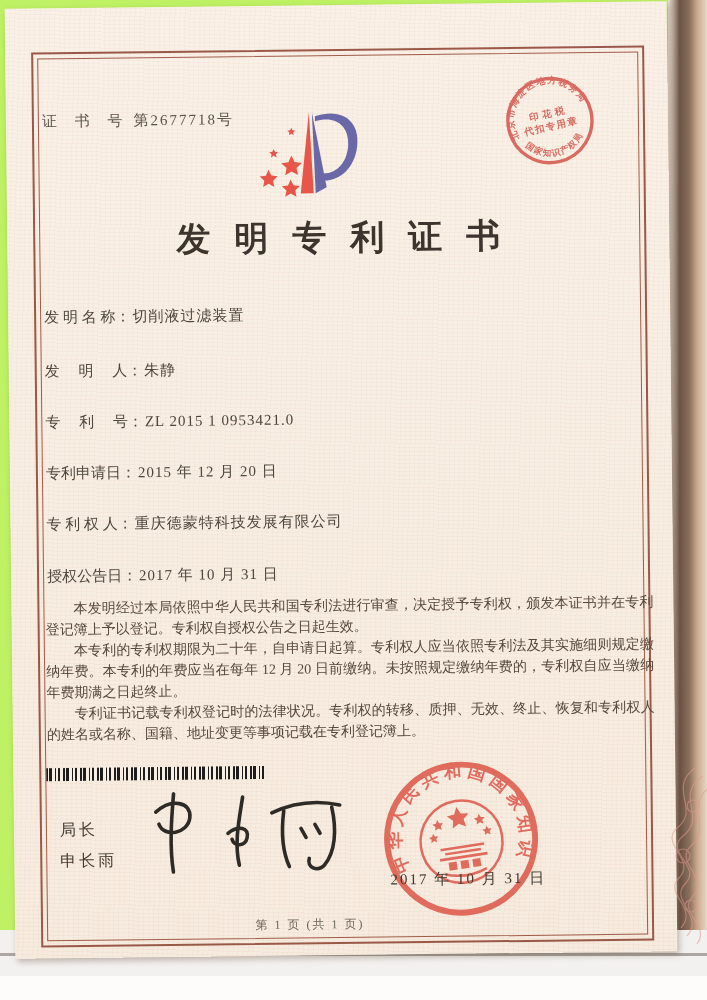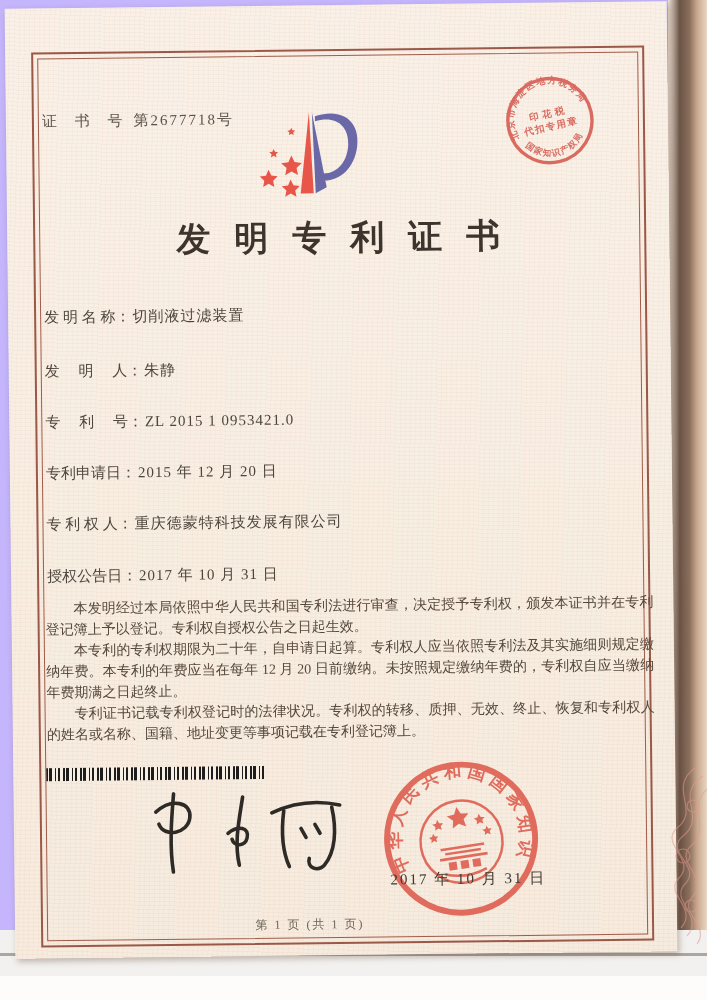--- a/index.html
+++ b/index.html
@@ -8,7 +8,7 @@
     font-family:"Liberation Serif","DejaVu Serif",serif;
     background:#fdfcfa;
   }
-  .scan{position:relative;width:707px;height:976px;overflow:hidden;background:#c4b5fd;}
+  .scan{position:relative;width:707px;height:976px;overflow:hidden;background:#bef264;}
 
   
   .edge-right{position:absolute;top:0;right:0;width:39px;height:978px;

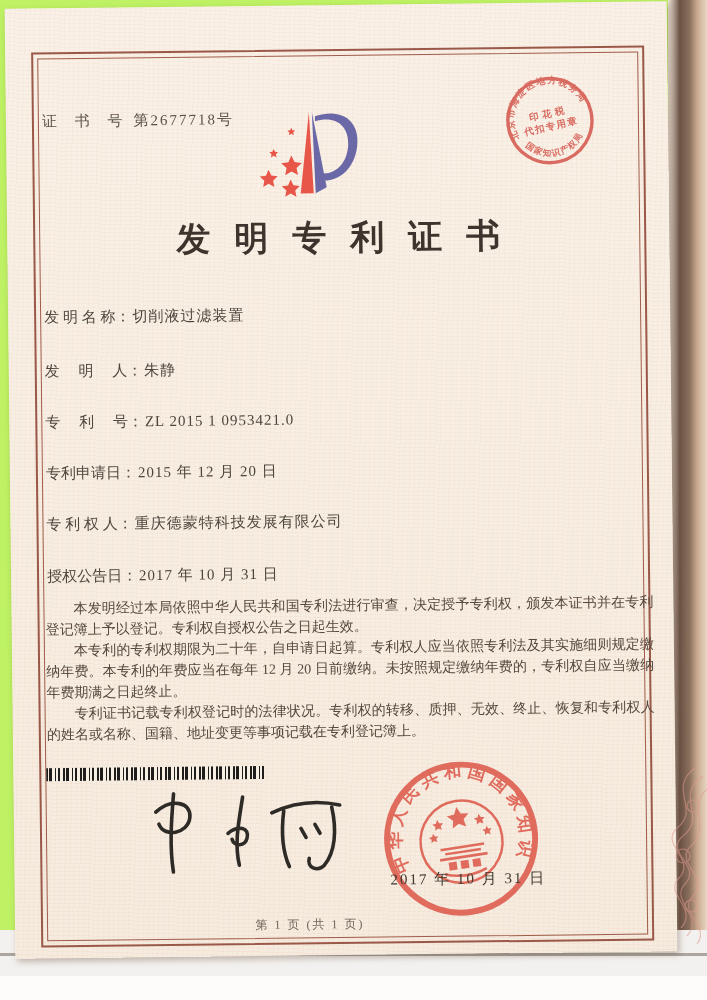--- a/index.html
+++ b/index.html
@@ -129,6 +129,10 @@
 
     <div class="barcode"></div>
 
+    <div class="director">
+      <div>局长</div>
+      <div>申长雨</div>
+    </div>
 
     <svg class="signature" width="215" height="100" viewBox="0 0 215 100">
       <g fill="none" stroke="#2e2a26" stroke-width="3.6" stroke-linecap="round">

